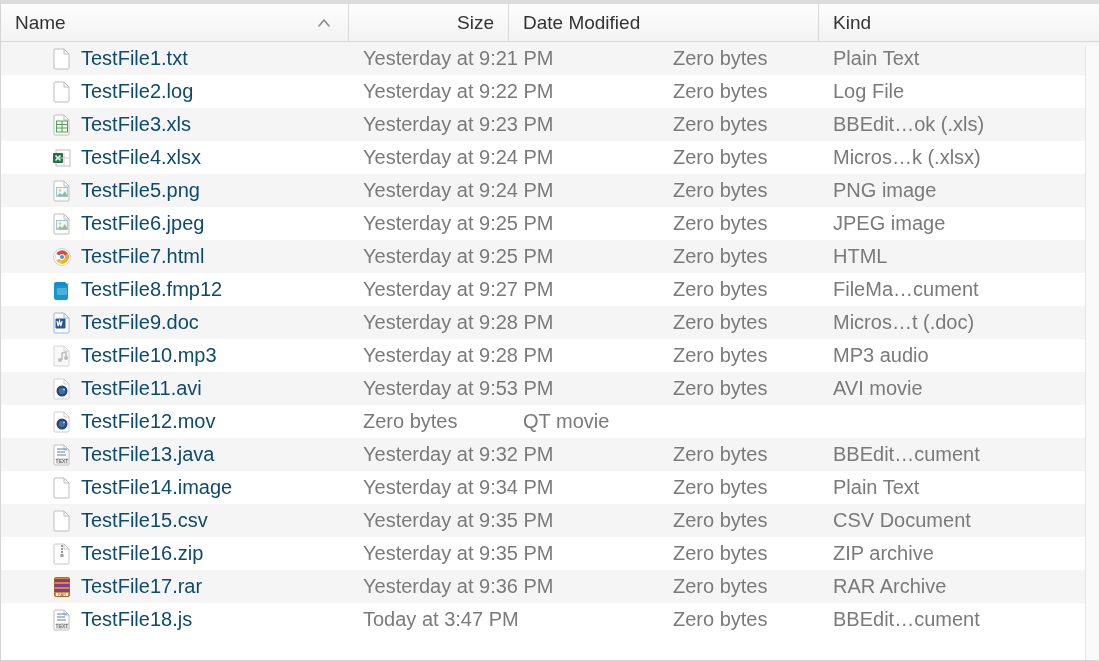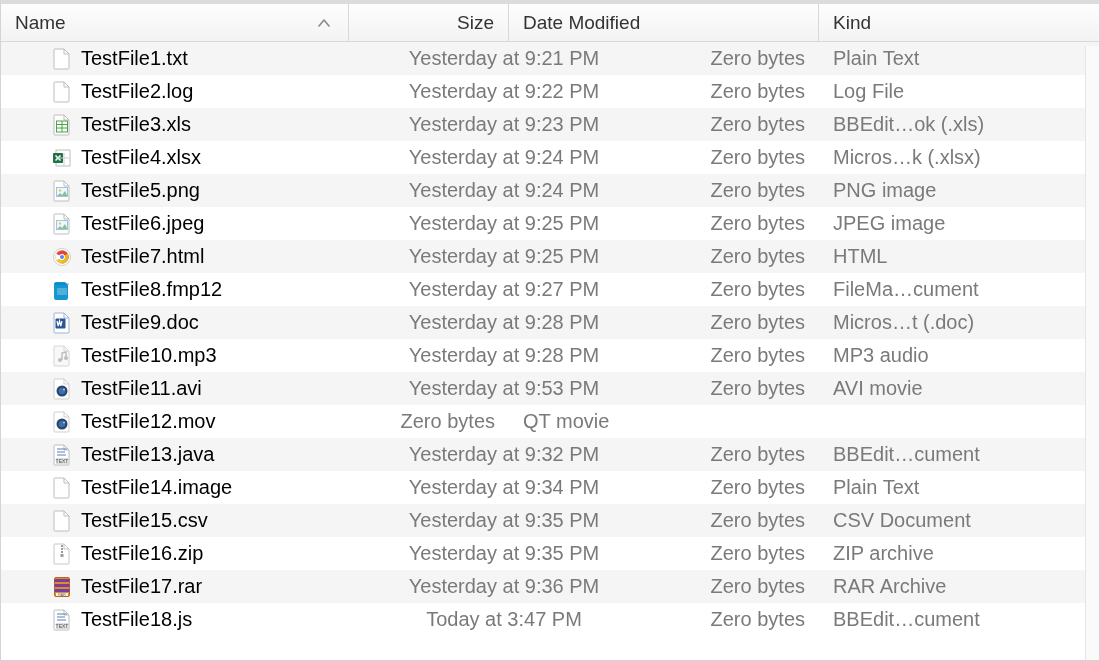--- a/index.html
+++ b/index.html
@@ -18,7 +18,7 @@
     .row.even { background: #f5f5f5; }
     .row.odd  { background: #ffffff; }
     .cell { padding: 0 14px; white-space: nowrap; overflow: hidden; text-overflow: ellipsis; }
-    .cell-name { flex: 0 0 348px; display: flex; align-items: center; padding-left: 50px; color: #000000; }
+    .cell-name { flex: 0 0 348px; display: flex; align-items: center; padding-left: 50px; color: #0c4a6e; }
     .cell-date { flex: 0 0 310px; color: #7a7a7a; text-align: center; }
     .cell-size { flex: 0 0 160px; color: #7a7a7a; text-align: right; }
     .cell-kind { flex: 1 1 auto; color: #7a7a7a; }

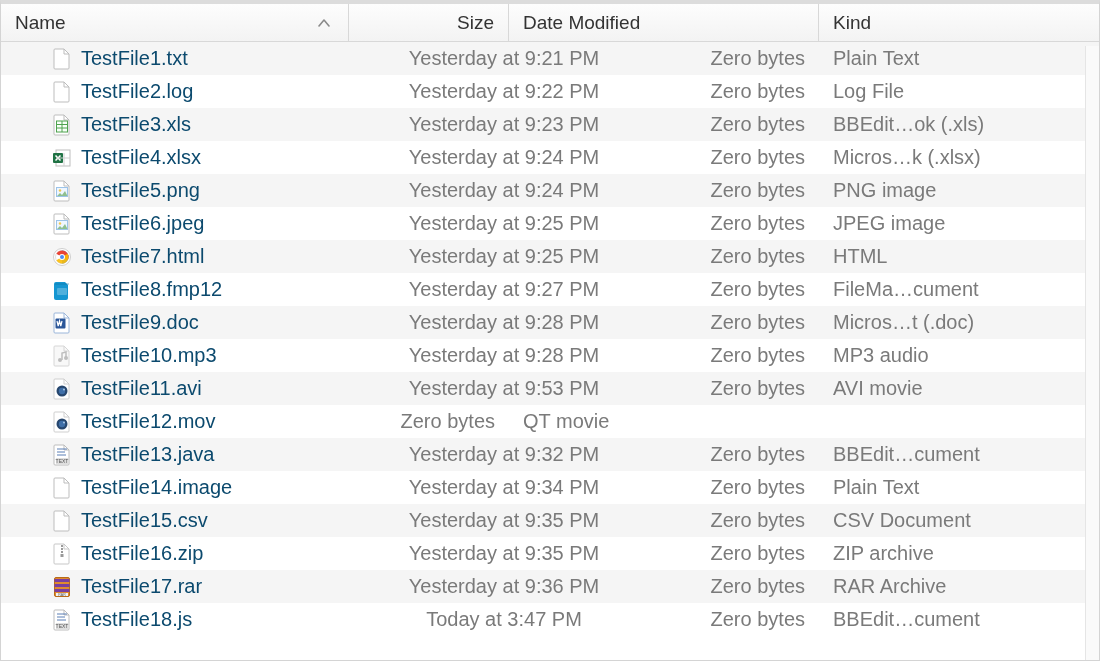--- a/index.html
+++ b/index.html
@@ -19,7 +19,7 @@
     .row.odd  { background: #ffffff; }
     .cell { padding: 0 14px; white-space: nowrap; overflow: hidden; text-overflow: ellipsis; }
     .cell-name { flex: 0 0 348px; display: flex; align-items: center; padding-left: 50px; color: #0c4a6e; }
-    .cell-date { flex: 0 0 310px; color: #7a7a7a; text-align: center; }
+    .cell-date { flex: 0 0 310px; color: #7a7a7a; }
     .cell-size { flex: 0 0 160px; color: #7a7a7a; text-align: right; }
     .cell-kind { flex: 1 1 auto; color: #7a7a7a; }
     .ficon { width: 22px; height: 24px; margin-right: 8px; flex: 0 0 22px; display: flex; align-items: center; justify-content: center; }

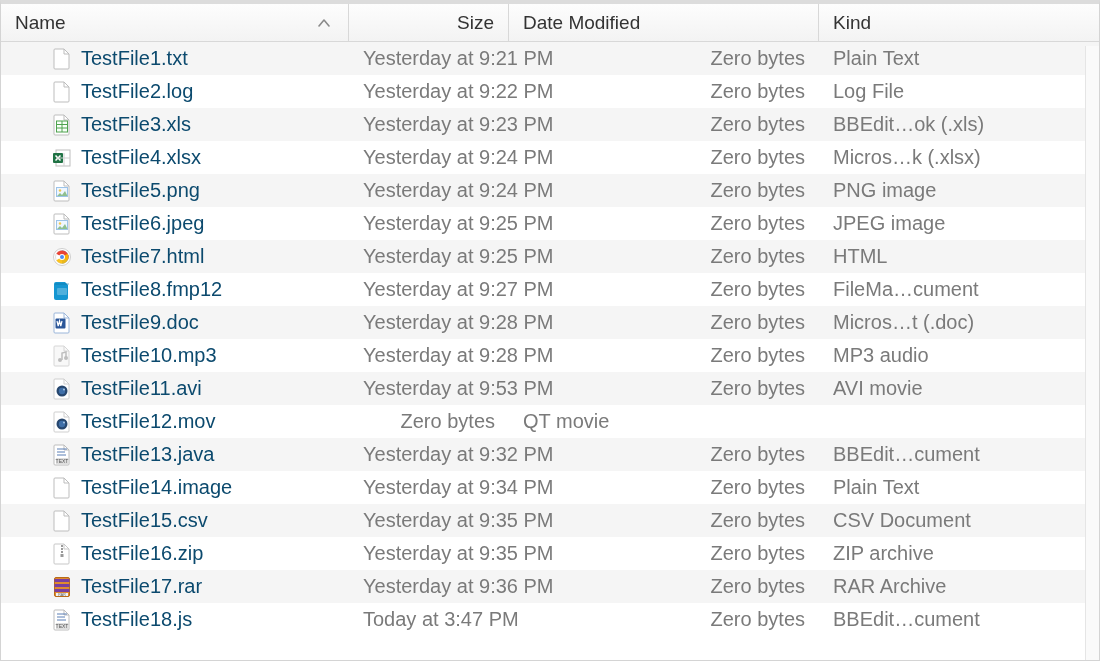--- a/index.html
+++ b/index.html
@@ -20,7 +20,7 @@
     .cell { padding: 0 14px; white-space: nowrap; overflow: hidden; text-overflow: ellipsis; }
     .cell-name { flex: 0 0 348px; display: flex; align-items: center; padding-left: 50px; color: #0c4a6e; }
     .cell-date { flex: 0 0 310px; color: #7a7a7a; }
-    .cell-size { flex: 0 0 160px; color: #7a7a7a; text-align: right; }
+    .cell-size { flex: 0 0 160px; color: #7a7a7a; }
     .cell-kind { flex: 1 1 auto; color: #7a7a7a; }
     .ficon { width: 22px; height: 24px; margin-right: 8px; flex: 0 0 22px; display: flex; align-items: center; justify-content: center; }
     .ficon svg { display: block; }

